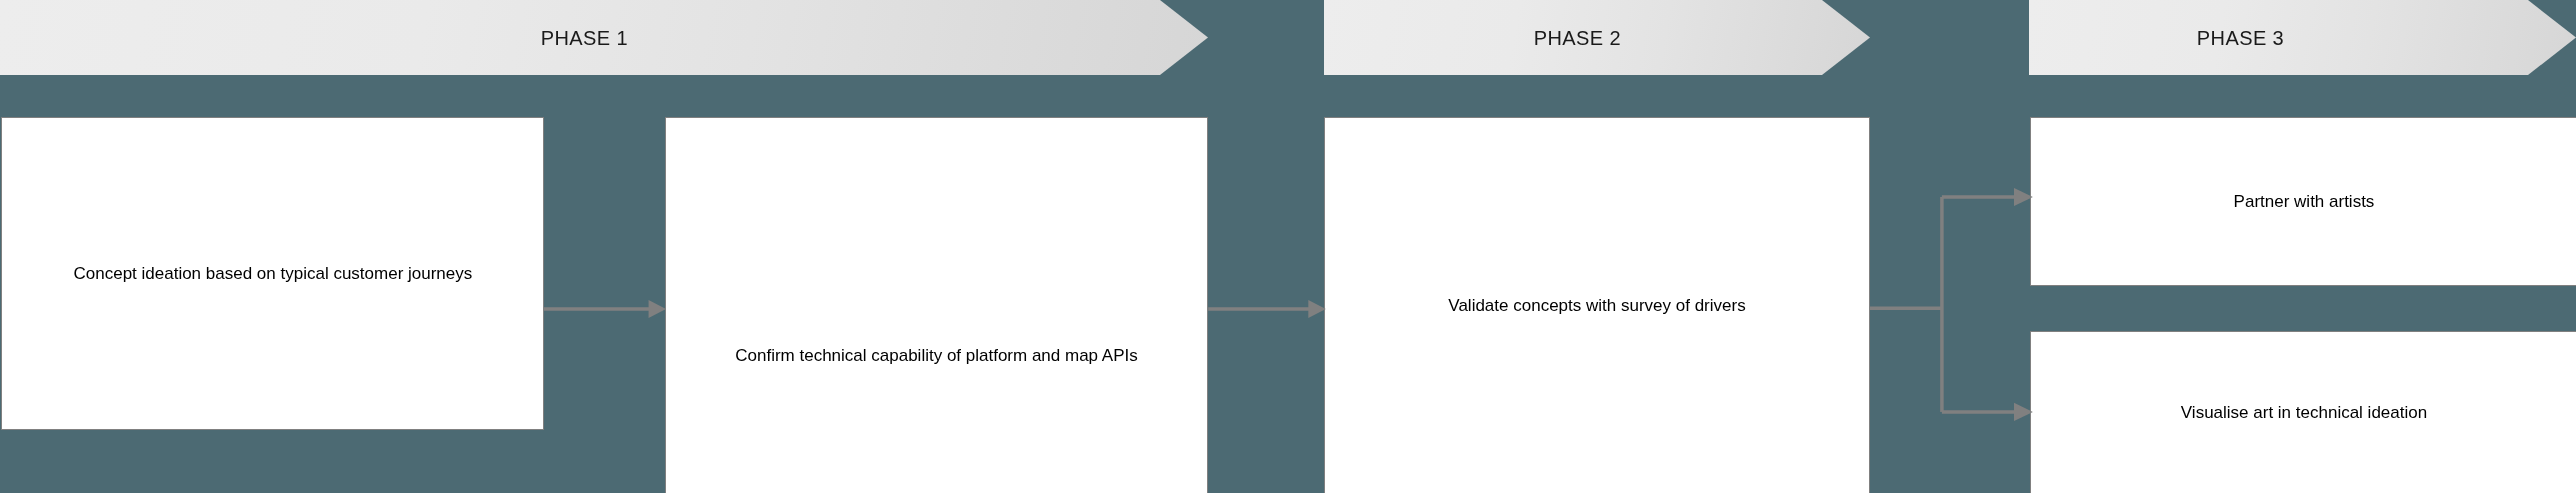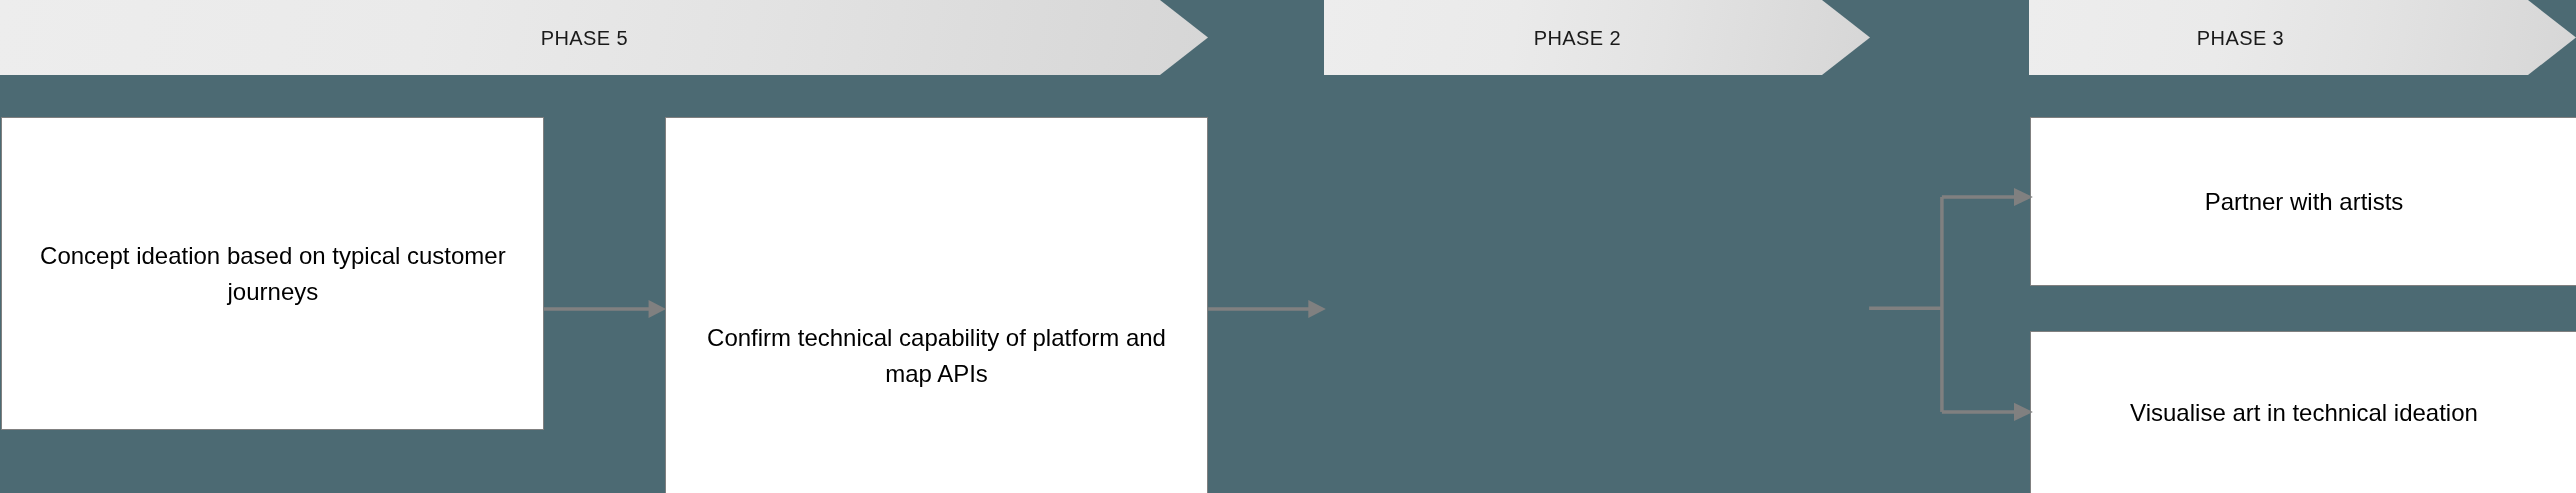--- a/index.html
+++ b/index.html
@@ -93,7 +93,7 @@
 <div id="canvas">
 
   <div class="phase-banner" id="phase-1">
-    <span class="phase-label">PHASE 5</span>
+    <span class="phase-label">PHASE 1</span>
   </div>
 
   <div class="phase-banner" id="phase-2">

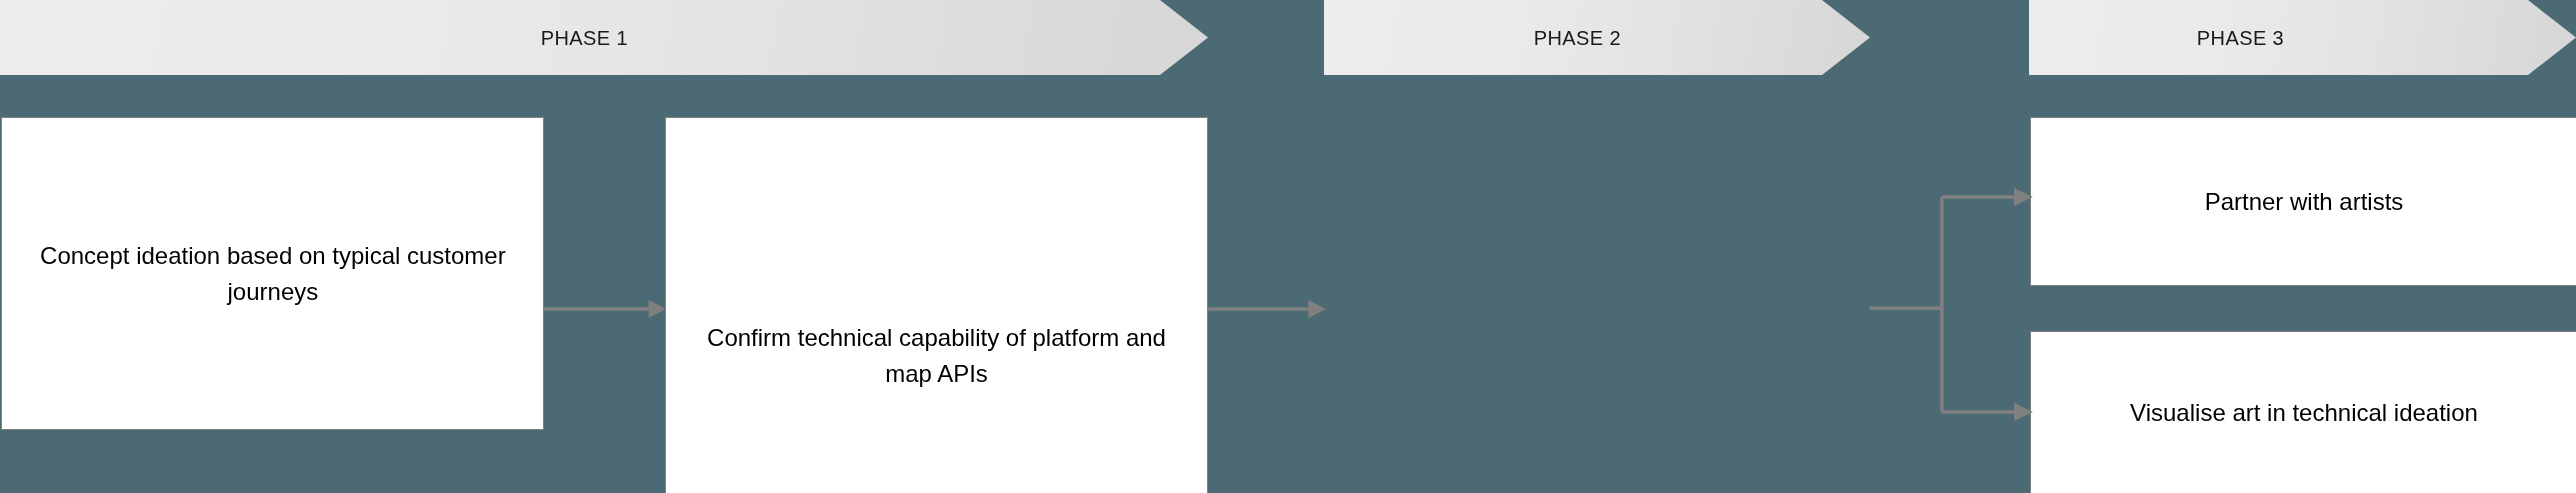--- a/index.html
+++ b/index.html
@@ -67,7 +67,7 @@
     text-align: center;
   }
   .process-box .box-text {
-    font-size: 24px;
+    font-size: 17px;
     line-height: 1.48;
     color: #000000;
     padding: 0 18px;

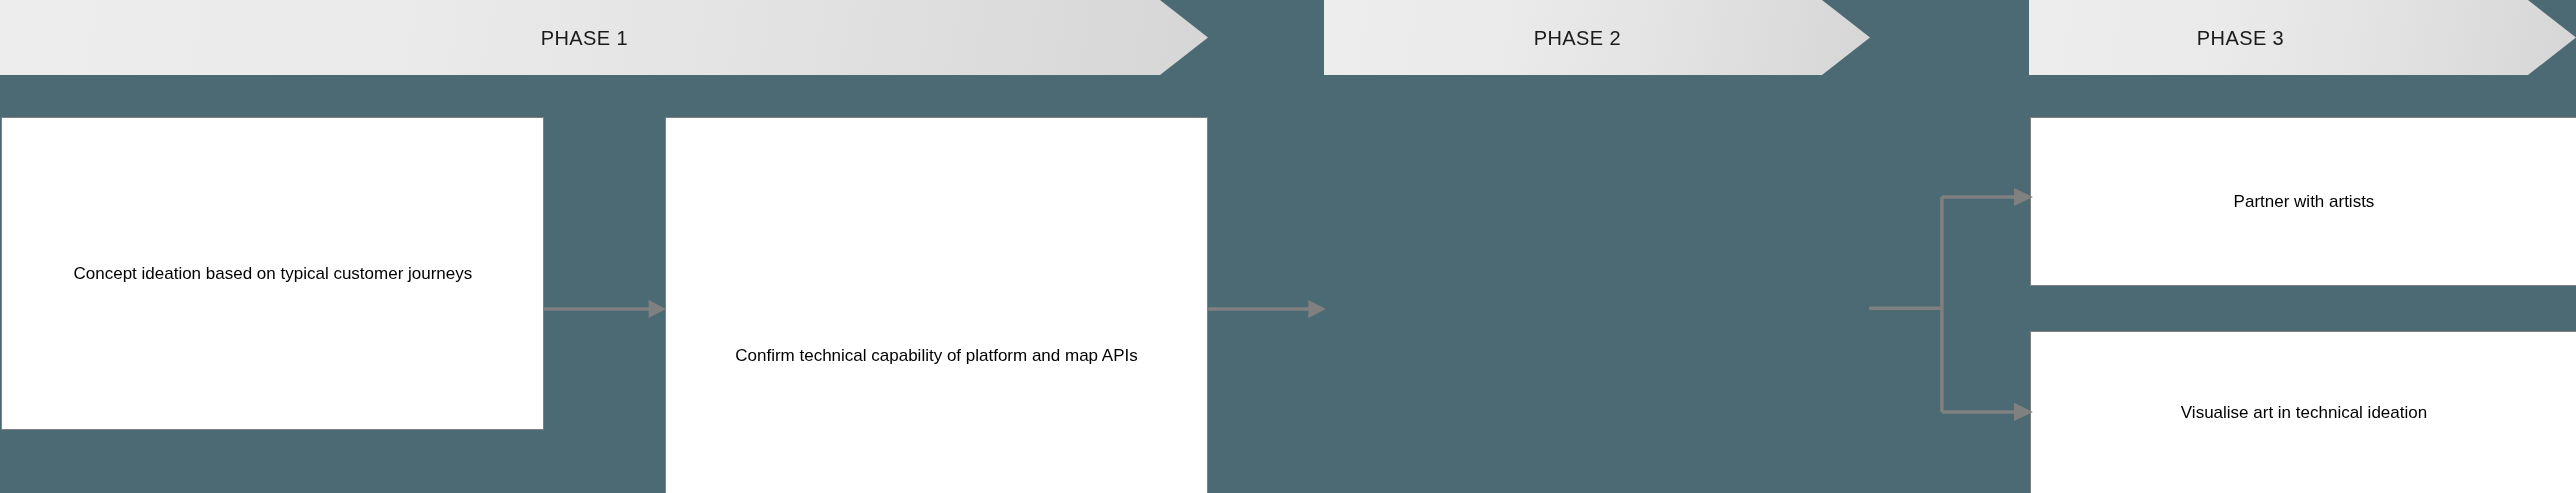--- a/index.html
+++ b/index.html
@@ -112,6 +112,9 @@
     <span class="box-text">Confirm technical capability of platform and map APIs</span>
   </div>
 
+  <div class="process-box" id="box-validate-concepts">
+    <span class="box-text">Validate concepts with survey of drivers</span>
+  </div>
 
   <div class="process-box" id="box-partner-artists">
     <span class="box-text">Partner with artists</span>

